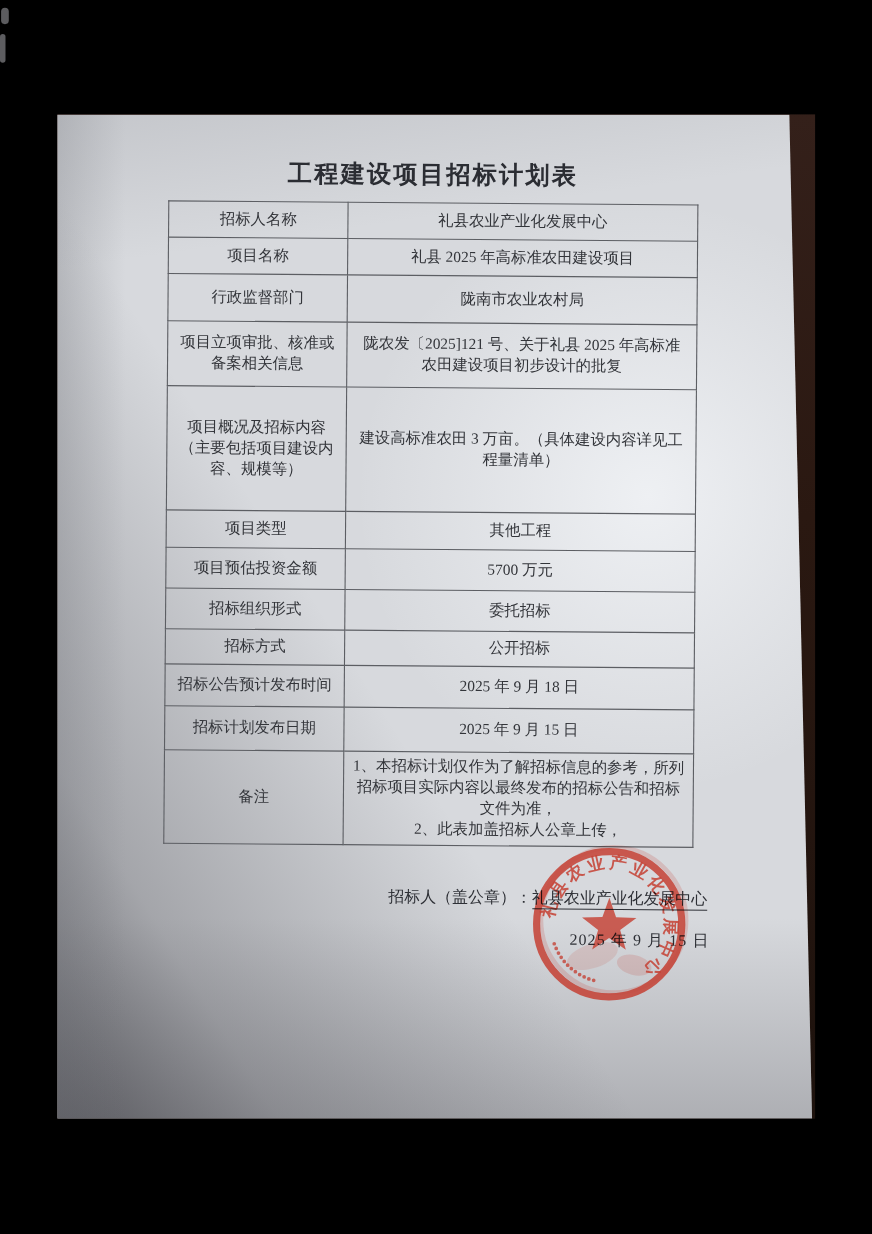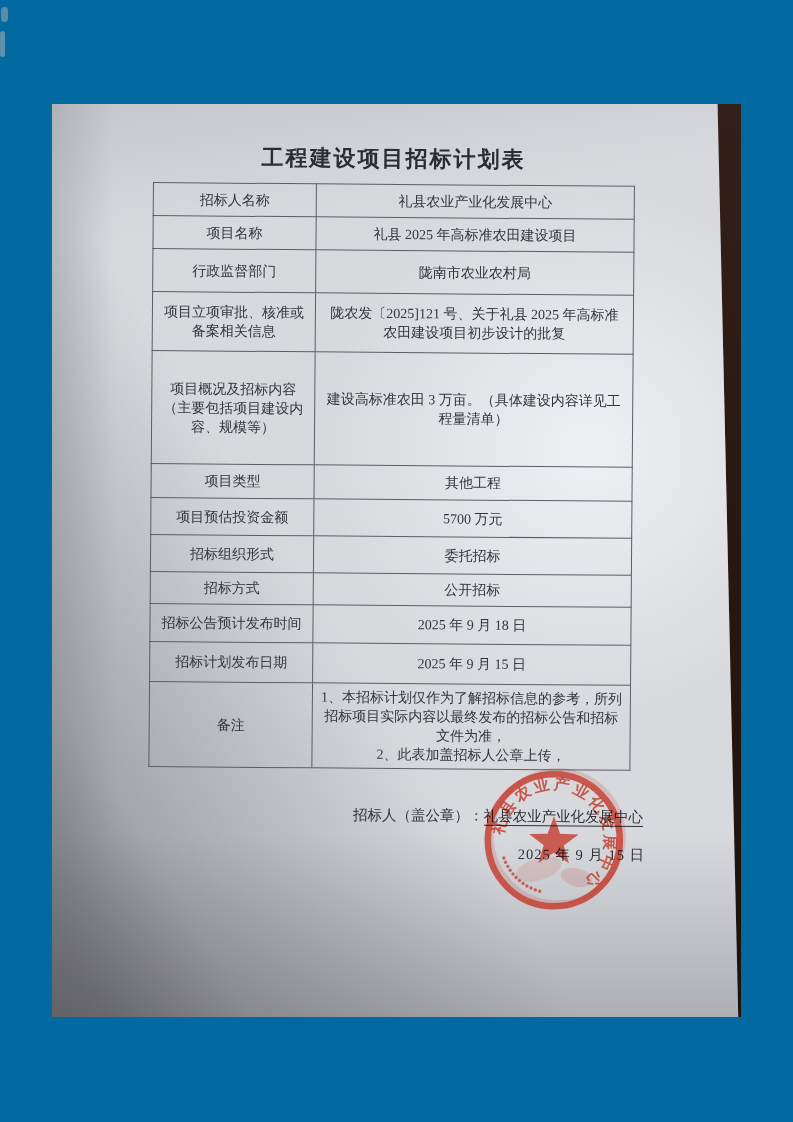--- a/index.html
+++ b/index.html
@@ -5,7 +5,7 @@
   html,body{margin:0;padding:0;background:#ffffff;}
   body{width:793px;height:1122px;overflow:hidden;
        font-family:"Liberation Serif","DejaVu Serif",serif;}
-  .canvas{position:relative;width:793px;height:1122px;background:#0369a1;}
+  .canvas{position:relative;width:793px;height:1122px;background:#000000;}
 
   
   .smudge{position:absolute;border-radius:4px;}

